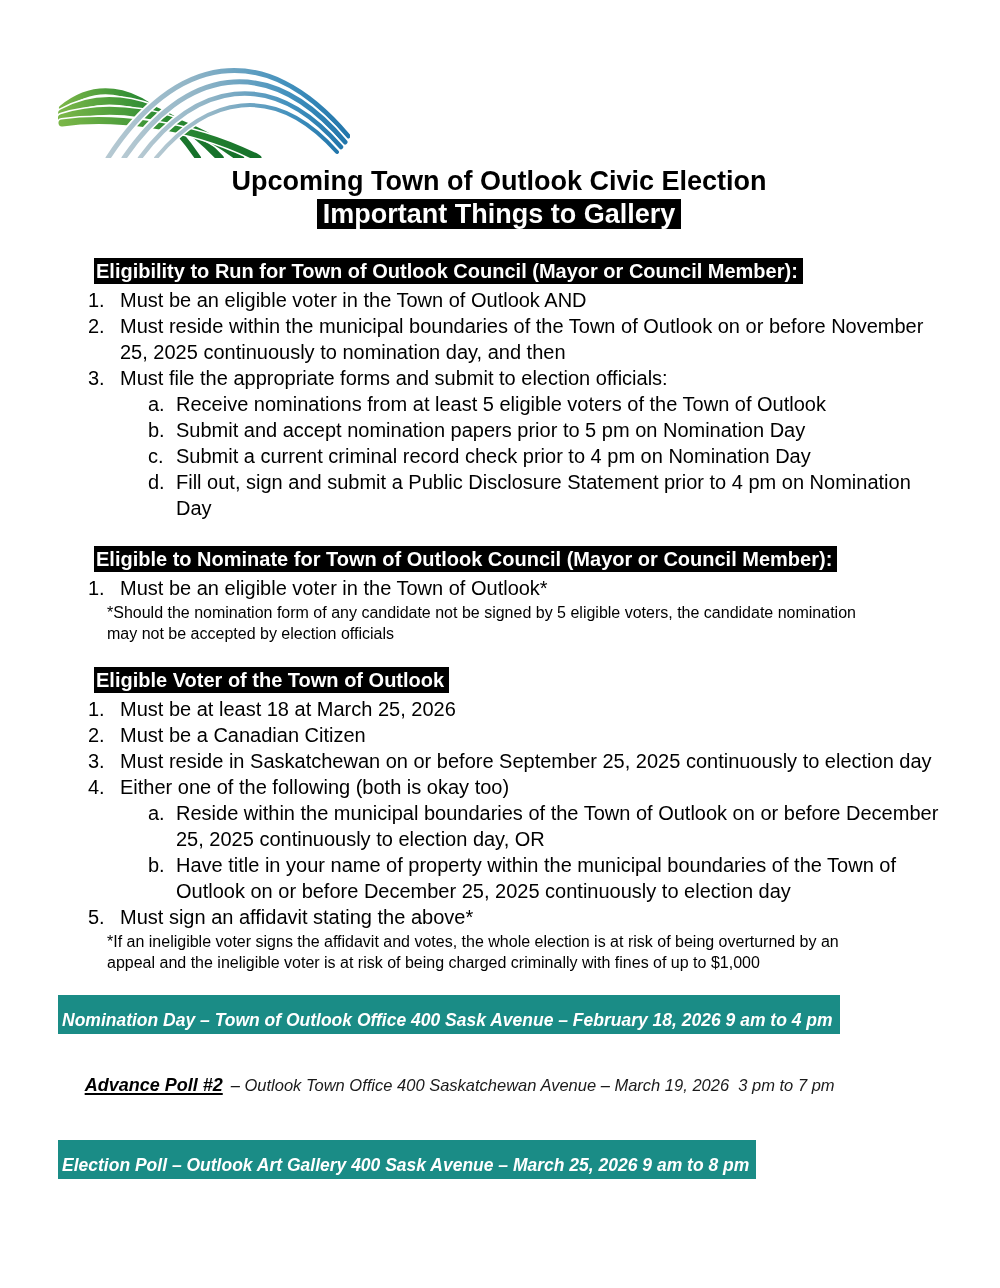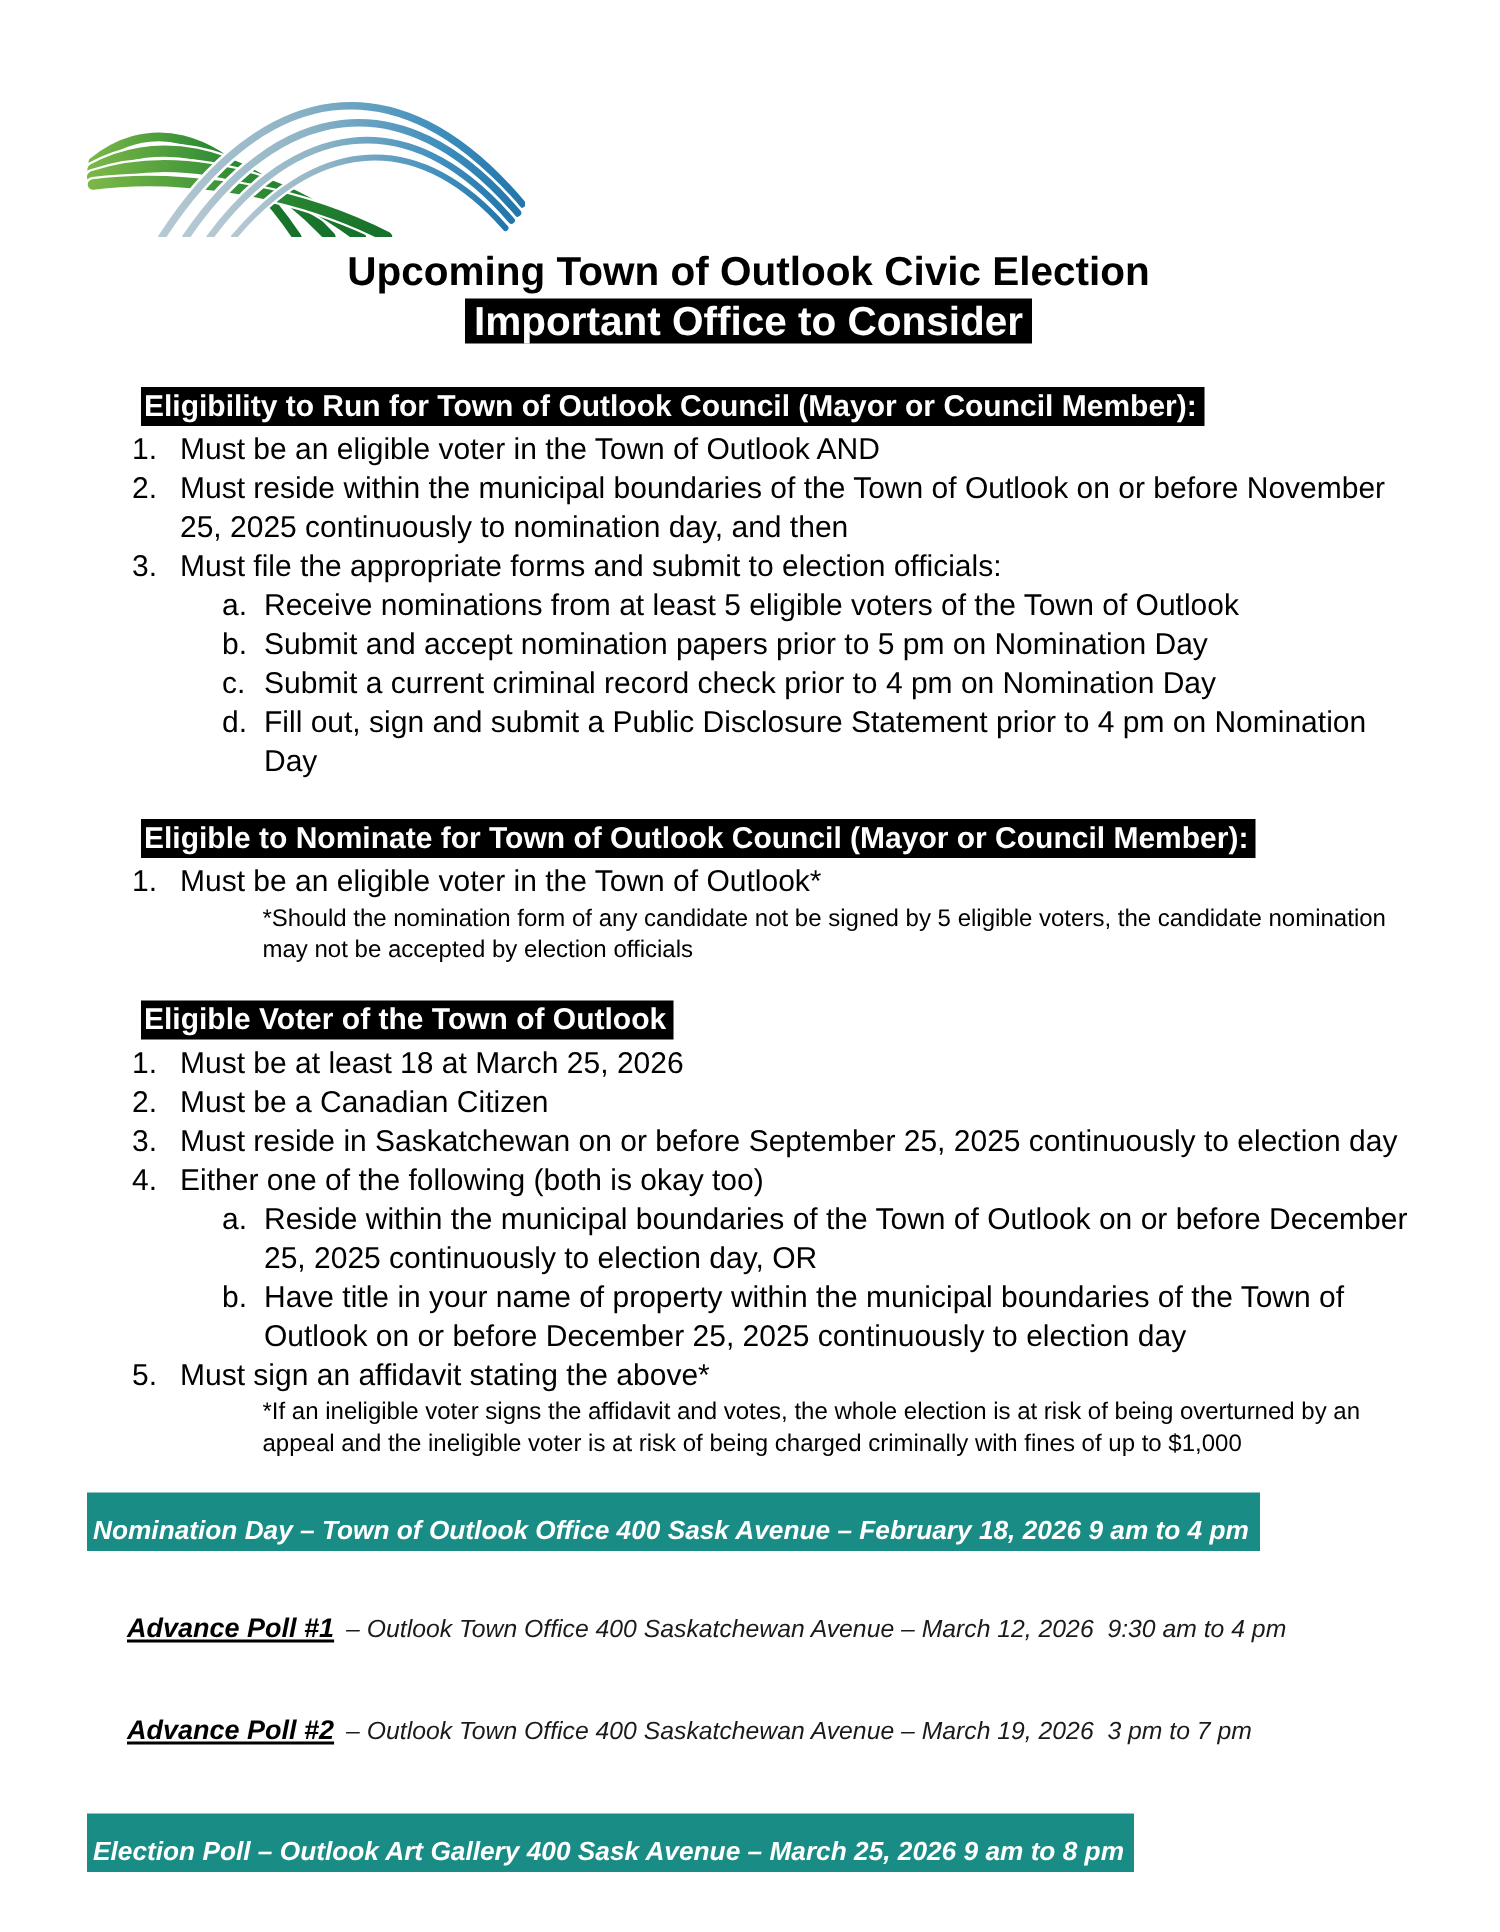--- a/index.html
+++ b/index.html
@@ -108,7 +108,7 @@
   <div class="title-block">
     <h1 class="title-line1">Upcoming Town of Outlook Civic Election</h1>
     <div class="title-line2-wrap">
-      <span class="title-line2">Important Office to Consider</span>
+      <span class="title-line2">Important Things to Gallery</span>
     </div>
   </div>
 

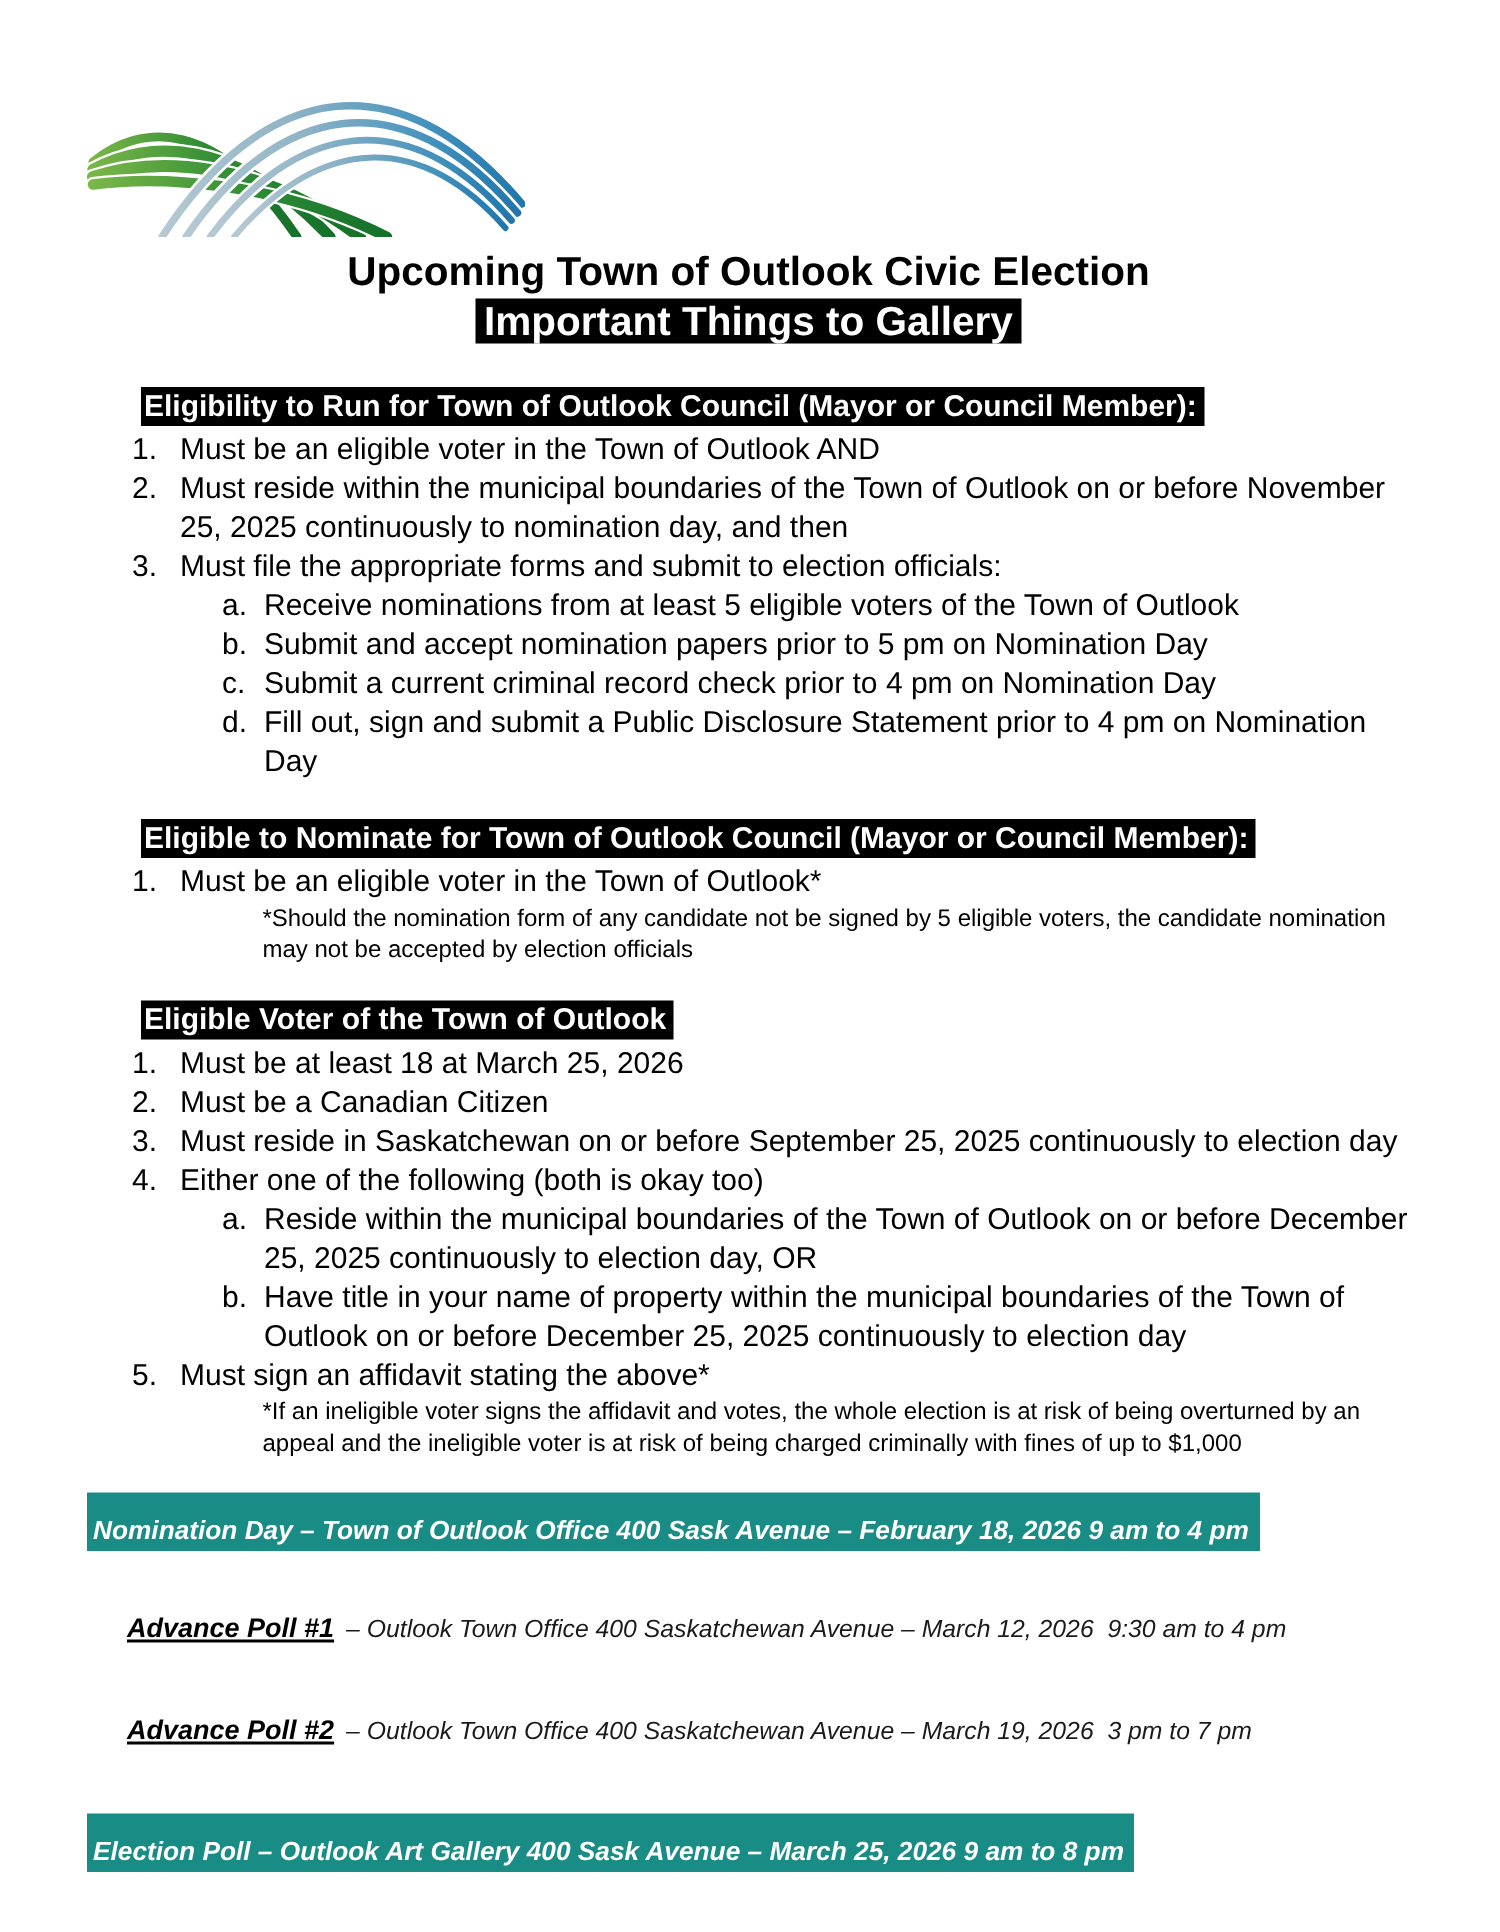--- a/index.html
+++ b/index.html
@@ -38,7 +38,7 @@
   .row.sub .num{flex:0 0 28px;margin-left:90px;}
   .row .txt{flex:1;}
   .footnote{
-    margin-left:117px;max-width:762px;
+    margin-left:49px;max-width:762px;
     font-size:16px;line-height:21px;margin-top:1px;
   }
   .dates-heading-wrap{text-align:center;margin-top:0;}

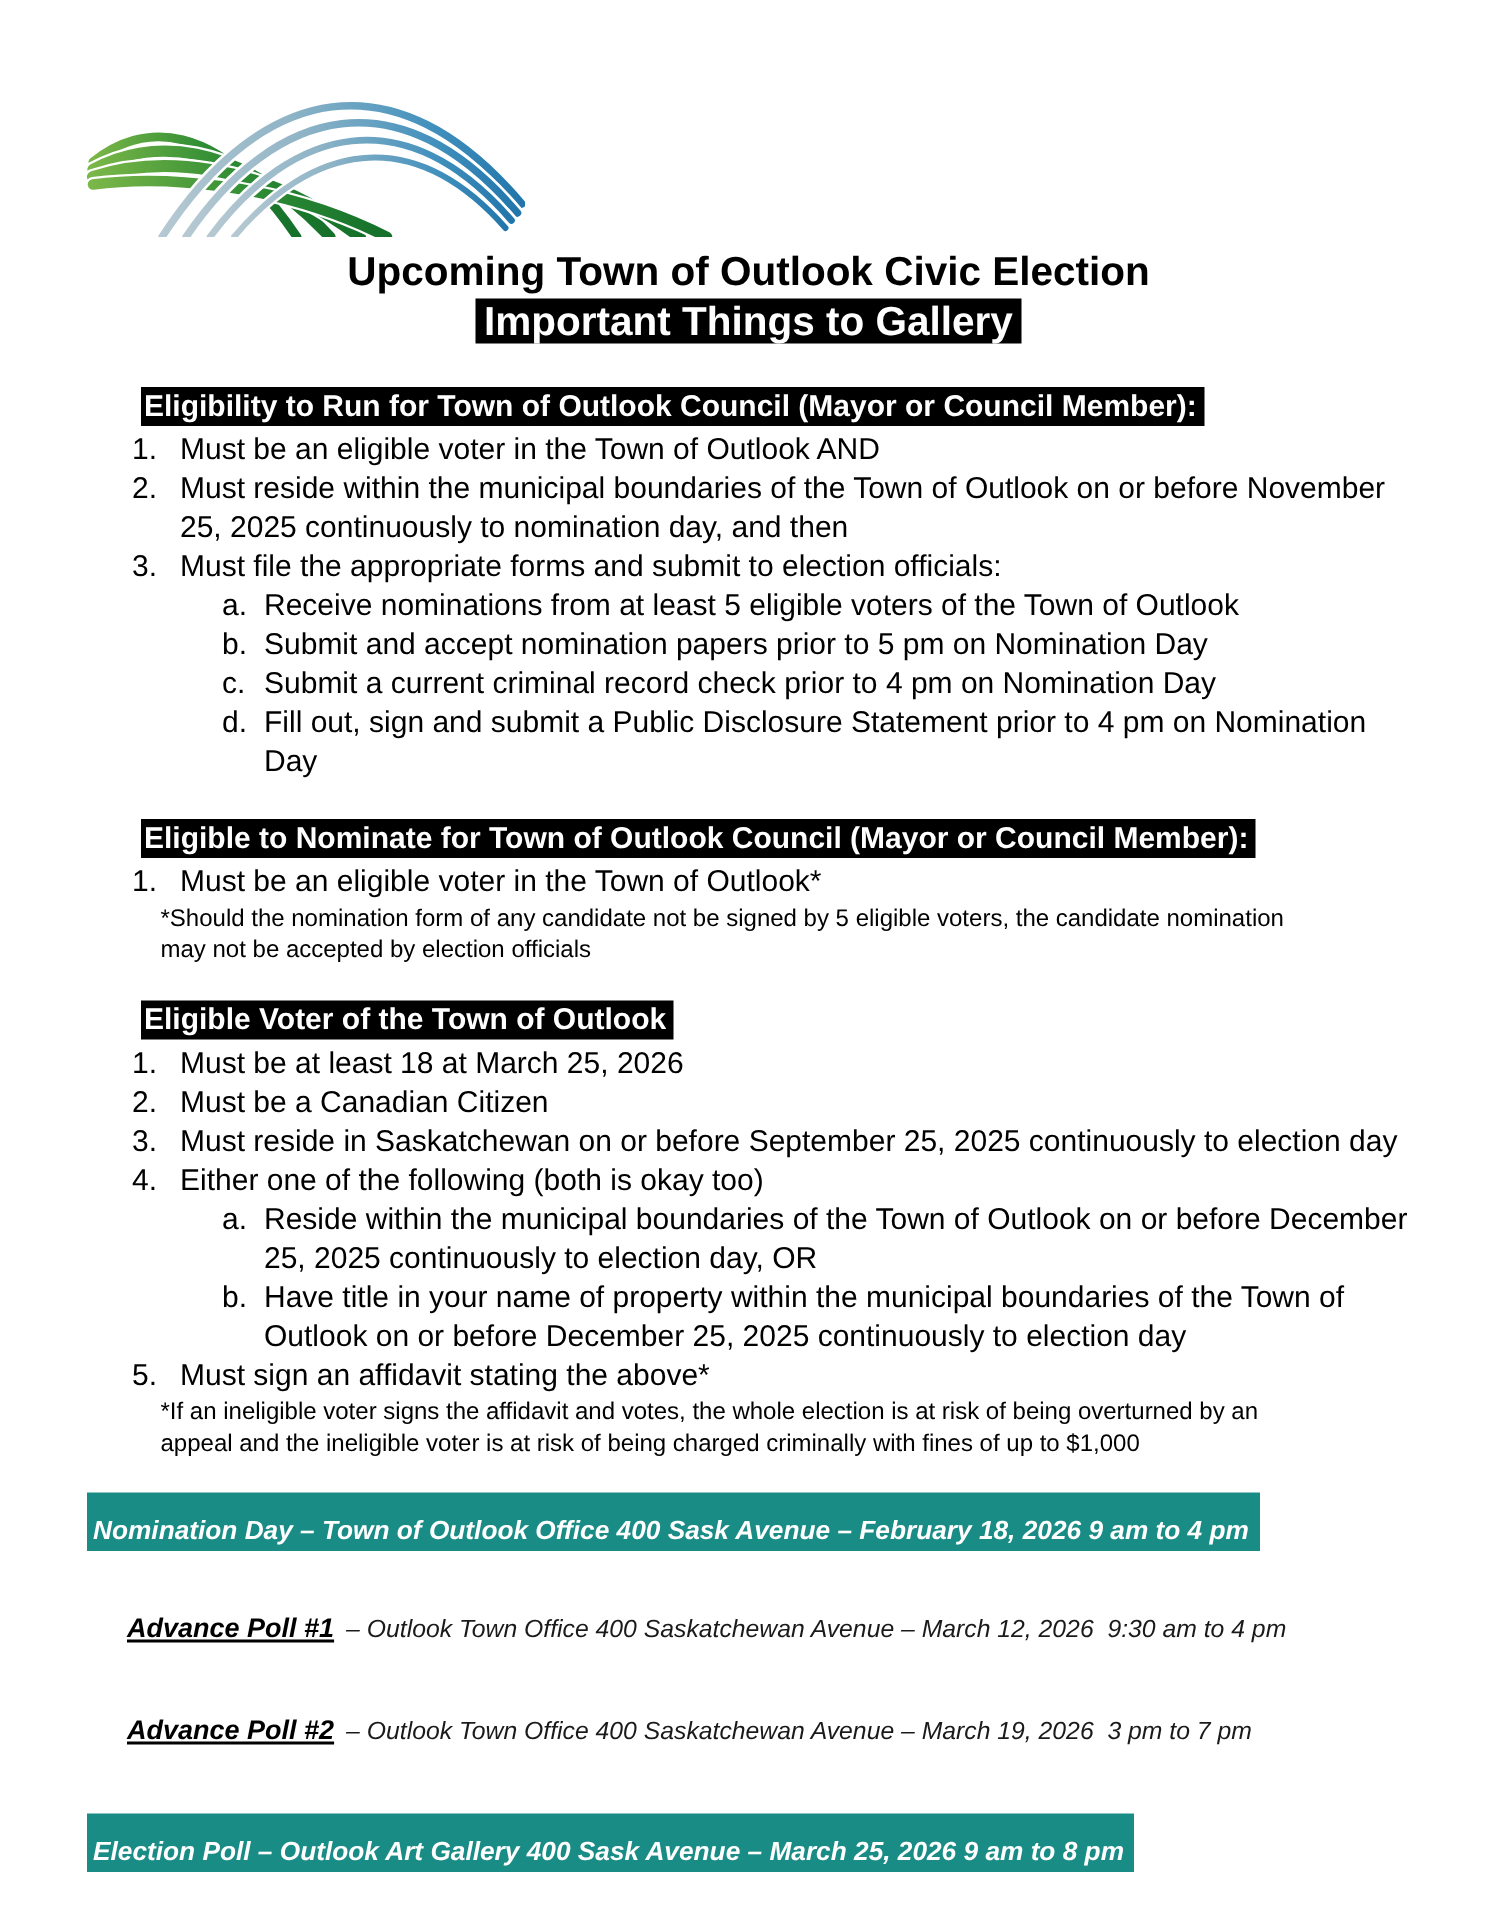--- a/index.html
+++ b/index.html
@@ -199,9 +199,6 @@
 
   <div class="advance-block">
     <div class="advance-row">
-      <span class="advance-label">Advance Poll #1</span><span class="advance-details">– Outlook Town Office 400 Saskatchewan Avenue – March 12, 2026  9:30 am to 4 pm</span>
-    </div>
-    <div class="advance-row">
       <span class="advance-label">Advance Poll #2</span><span class="advance-details">– Outlook Town Office 400 Saskatchewan Avenue – March 19, 2026  3 pm to 7 pm</span>
     </div>
   </div>

